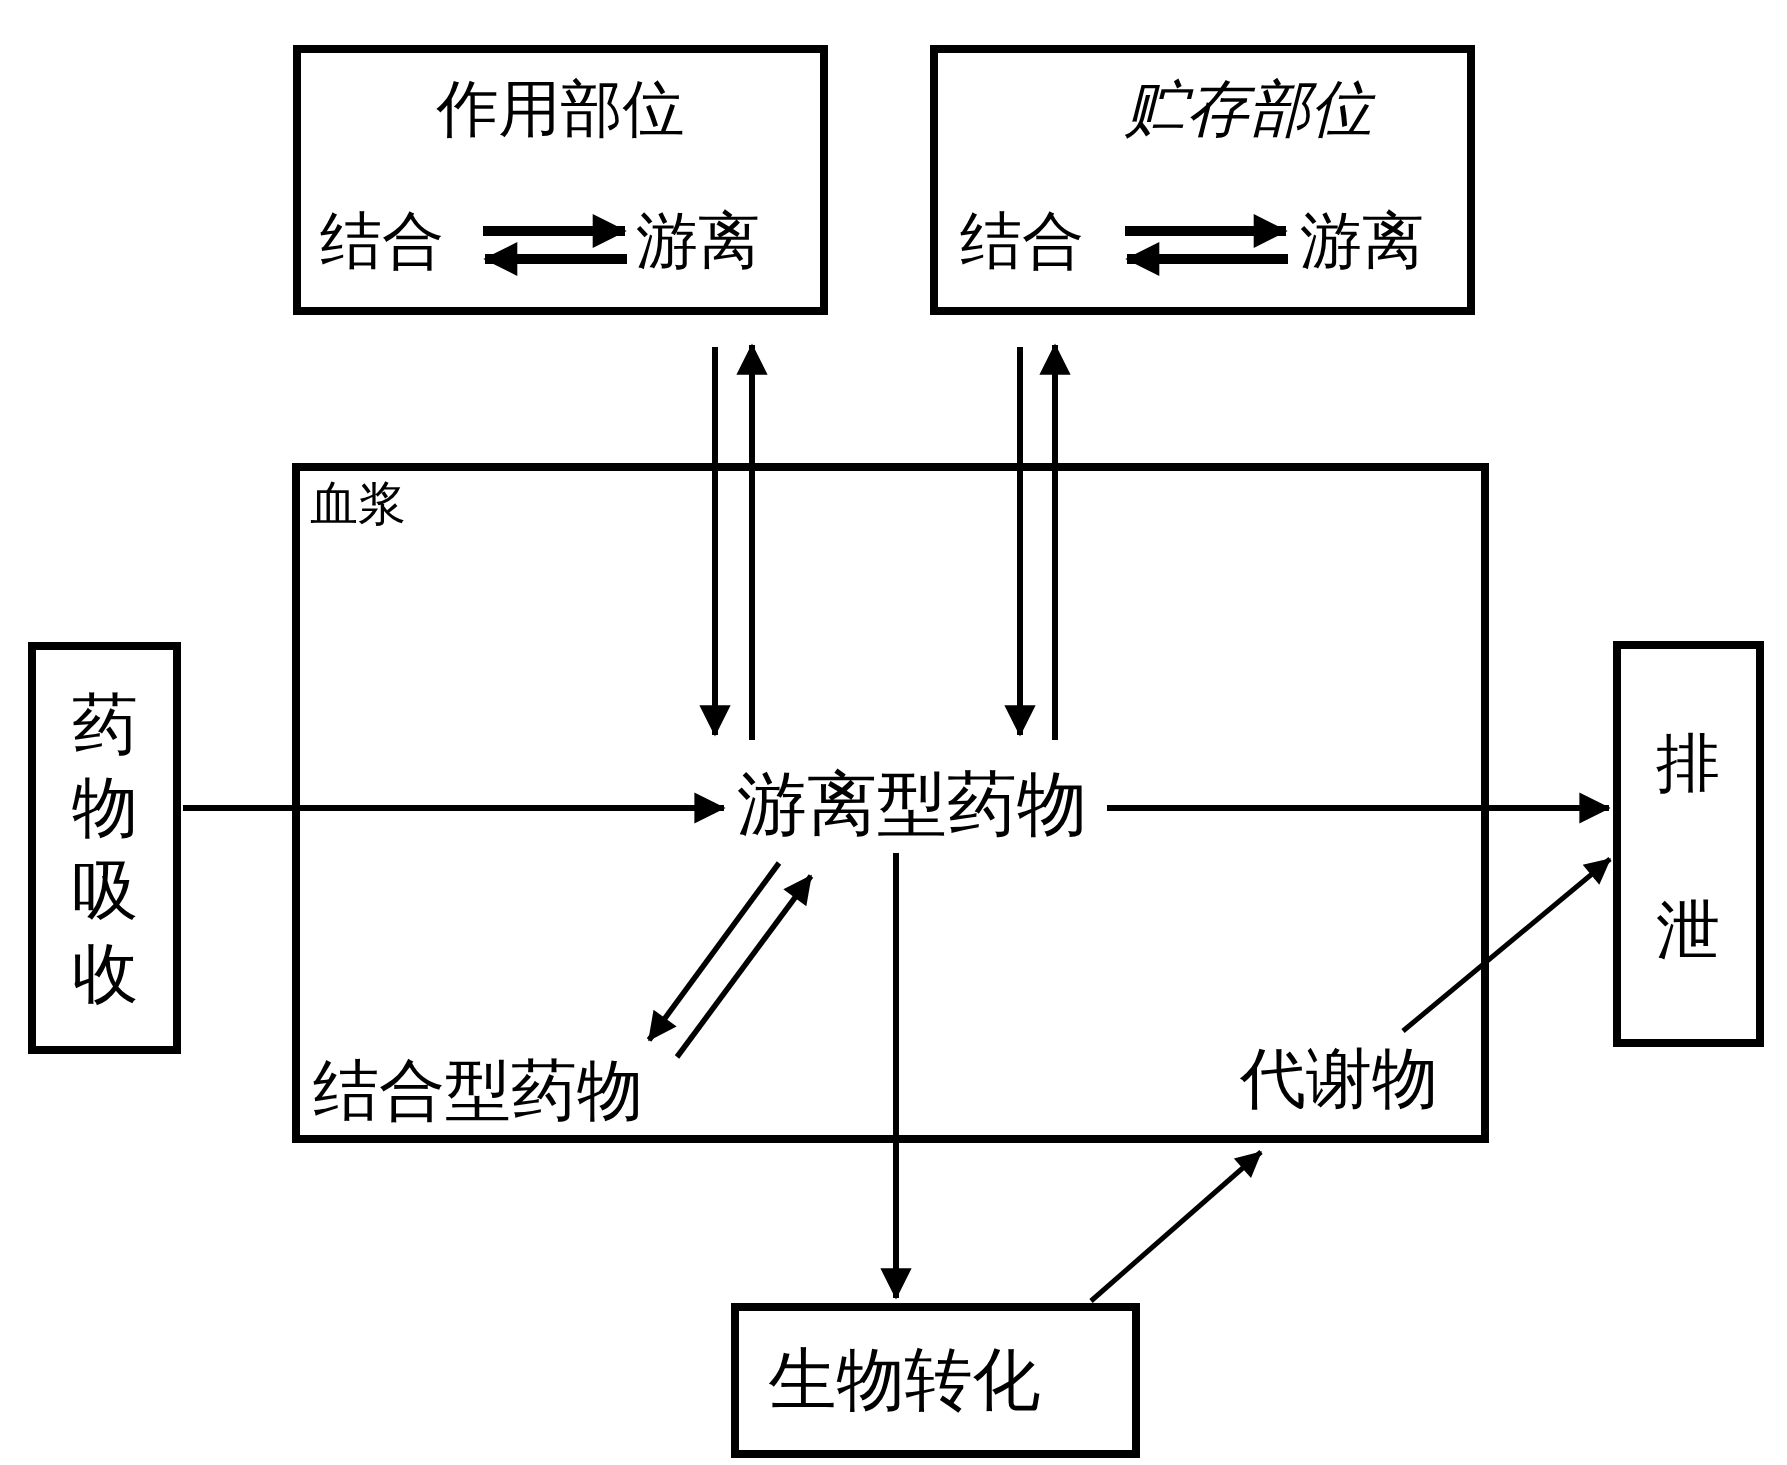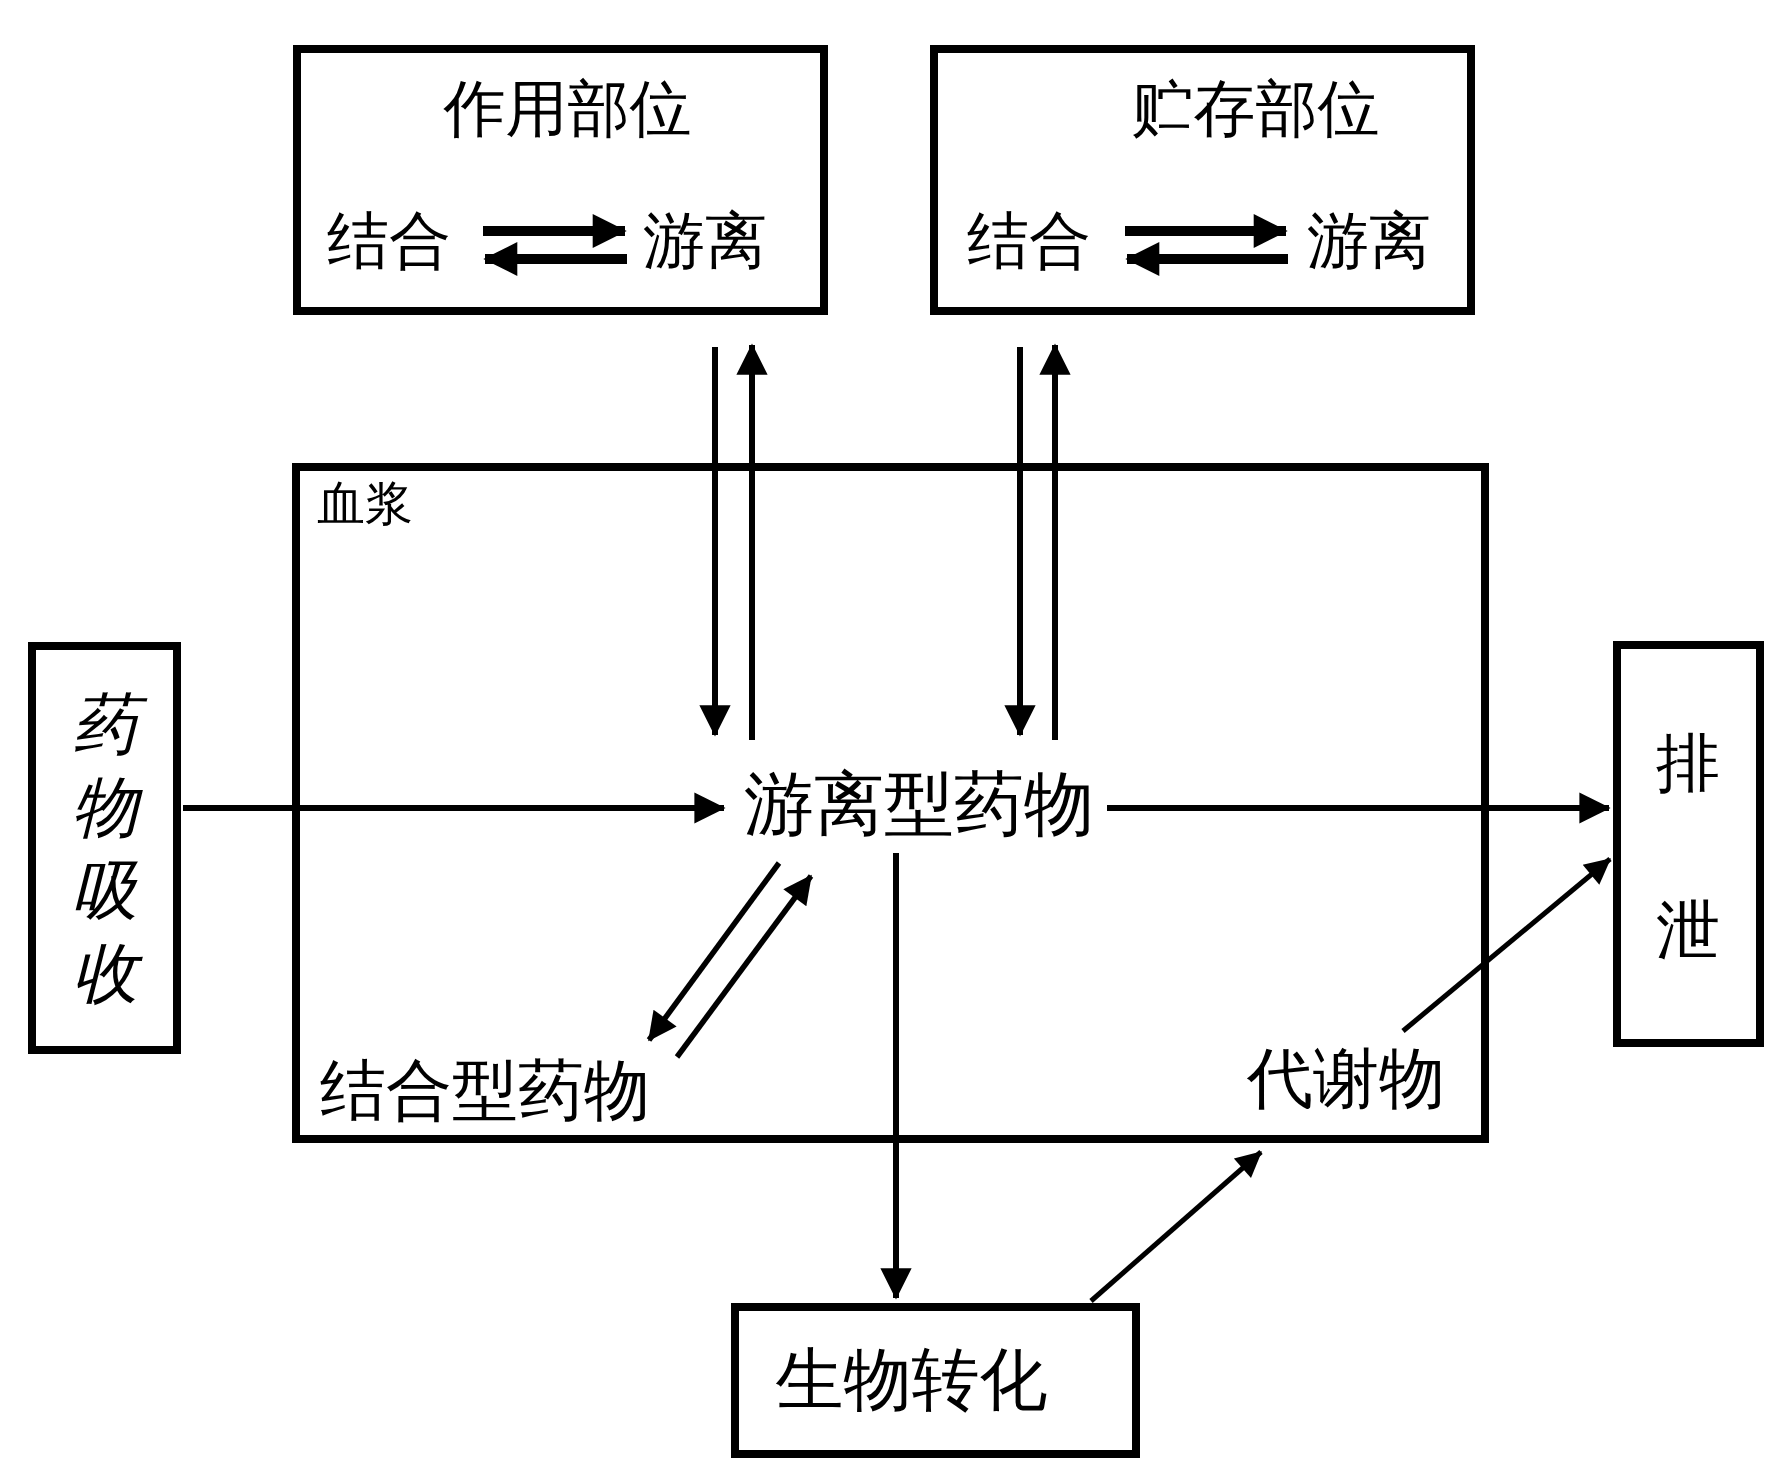--- a/index.html
+++ b/index.html
@@ -22,7 +22,6 @@
     line-height:1;
     white-space:nowrap;
     color:#000;
-    padding-left:7px;
   }
   .lbl.centered{text-align:center;white-space:nowrap;}
   .vlbl{

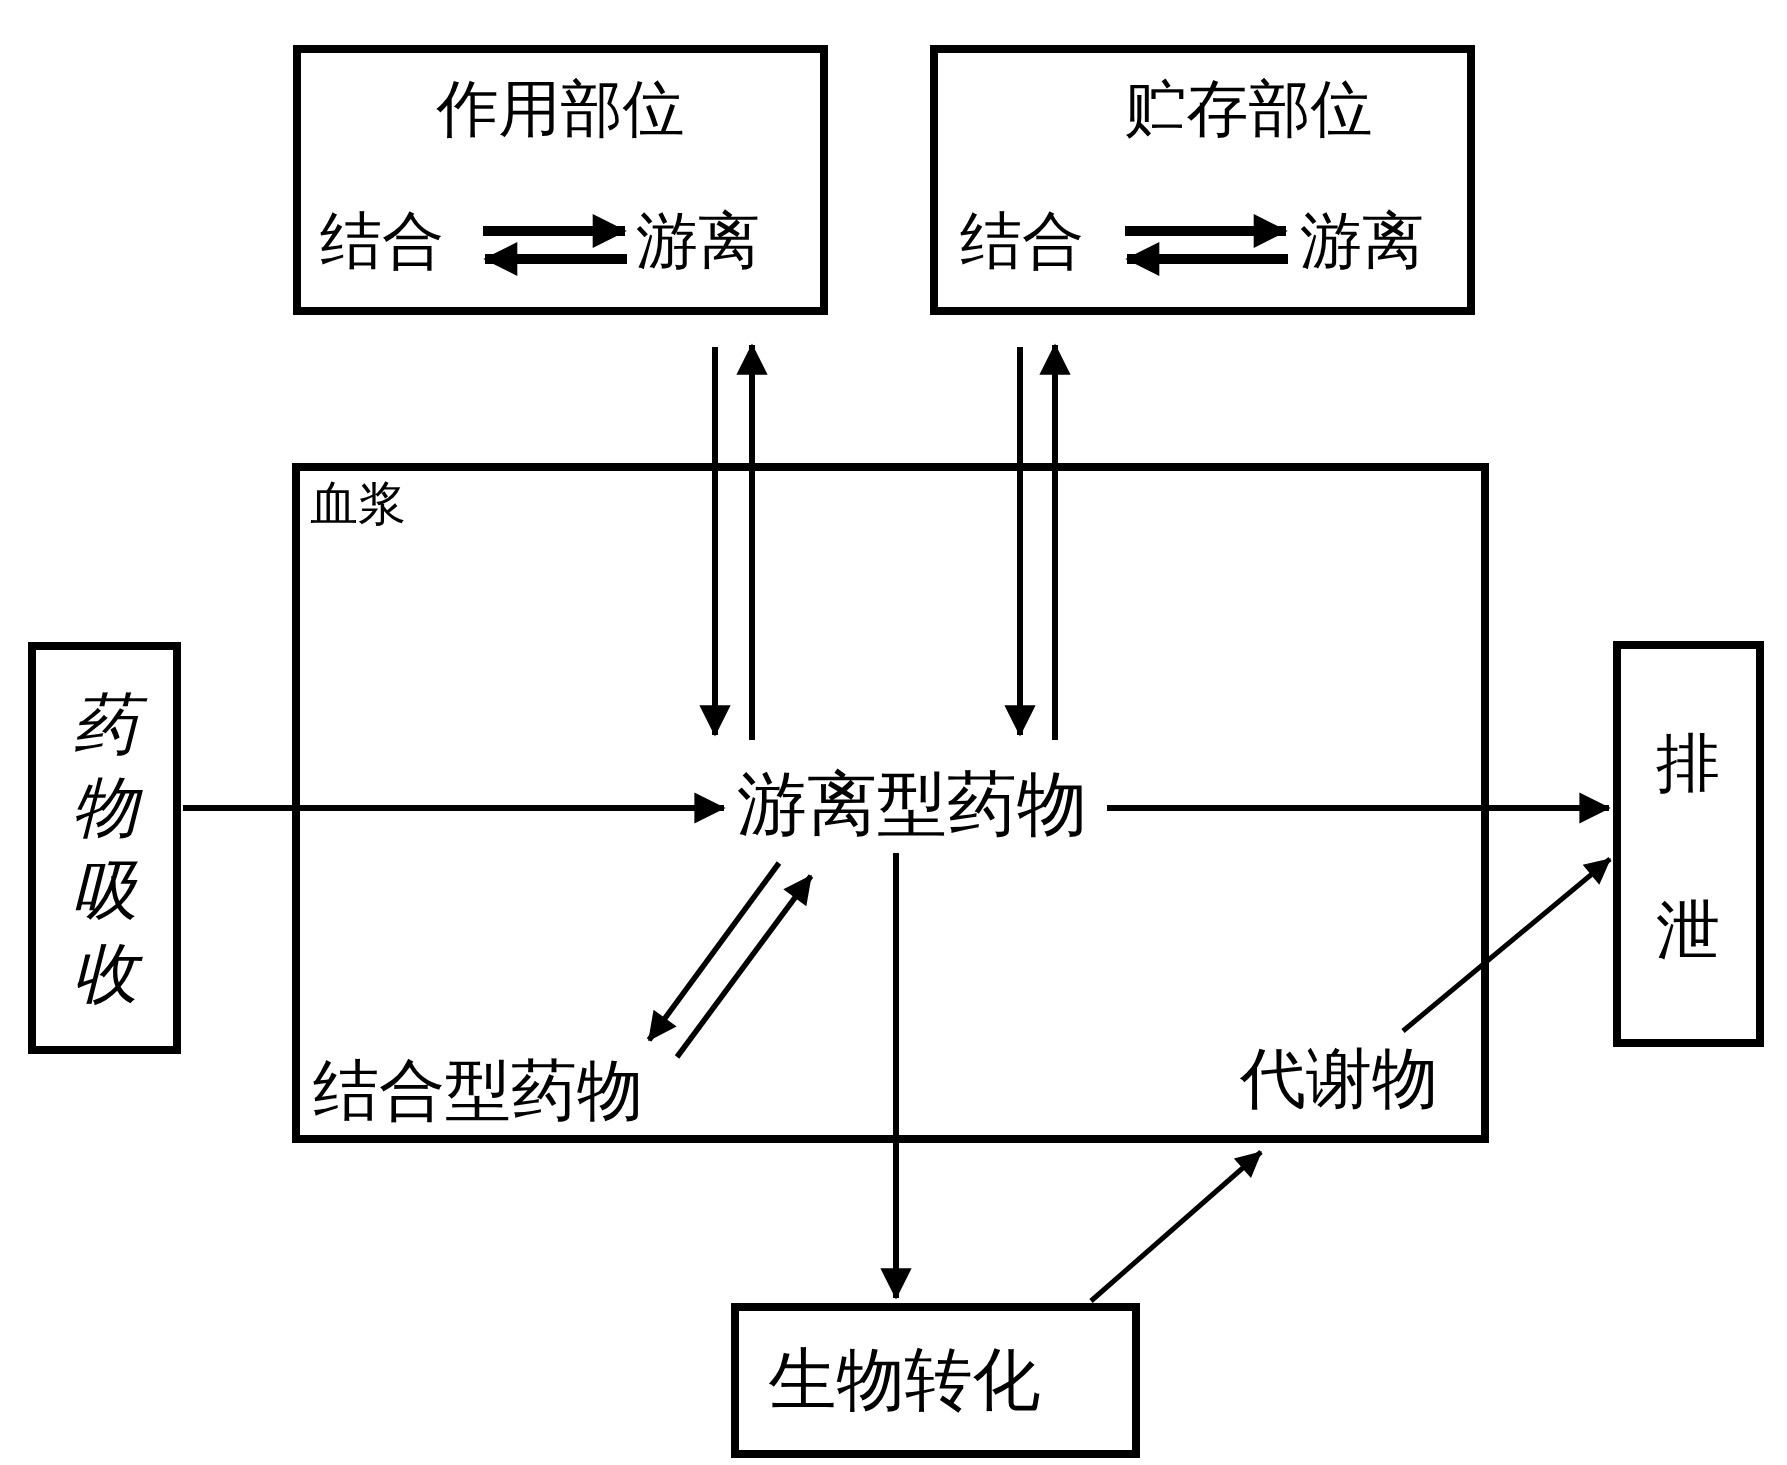--- a/index.html
+++ b/index.html
@@ -59,7 +59,7 @@
   <div class="lbl" style="left:320px;top:210px;font-size:62px;">结合</div>
   <div class="lbl" style="left:636px;top:210px;font-size:62px;">游离</div>
 
-  <div class="lbl centered" style="left:930px;top:78px;width:637px;font-size:62px;">贮存部位</div>
+  <div class="lbl centered" style="left:930px;top:78px;width:637px;font-size:62px;font-style:italic;">贮存部位</div>
   <div class="lbl" style="left:960px;top:210px;font-size:62px;">结合</div>
   <div class="lbl" style="left:1300px;top:210px;font-size:62px;">游离</div>
 

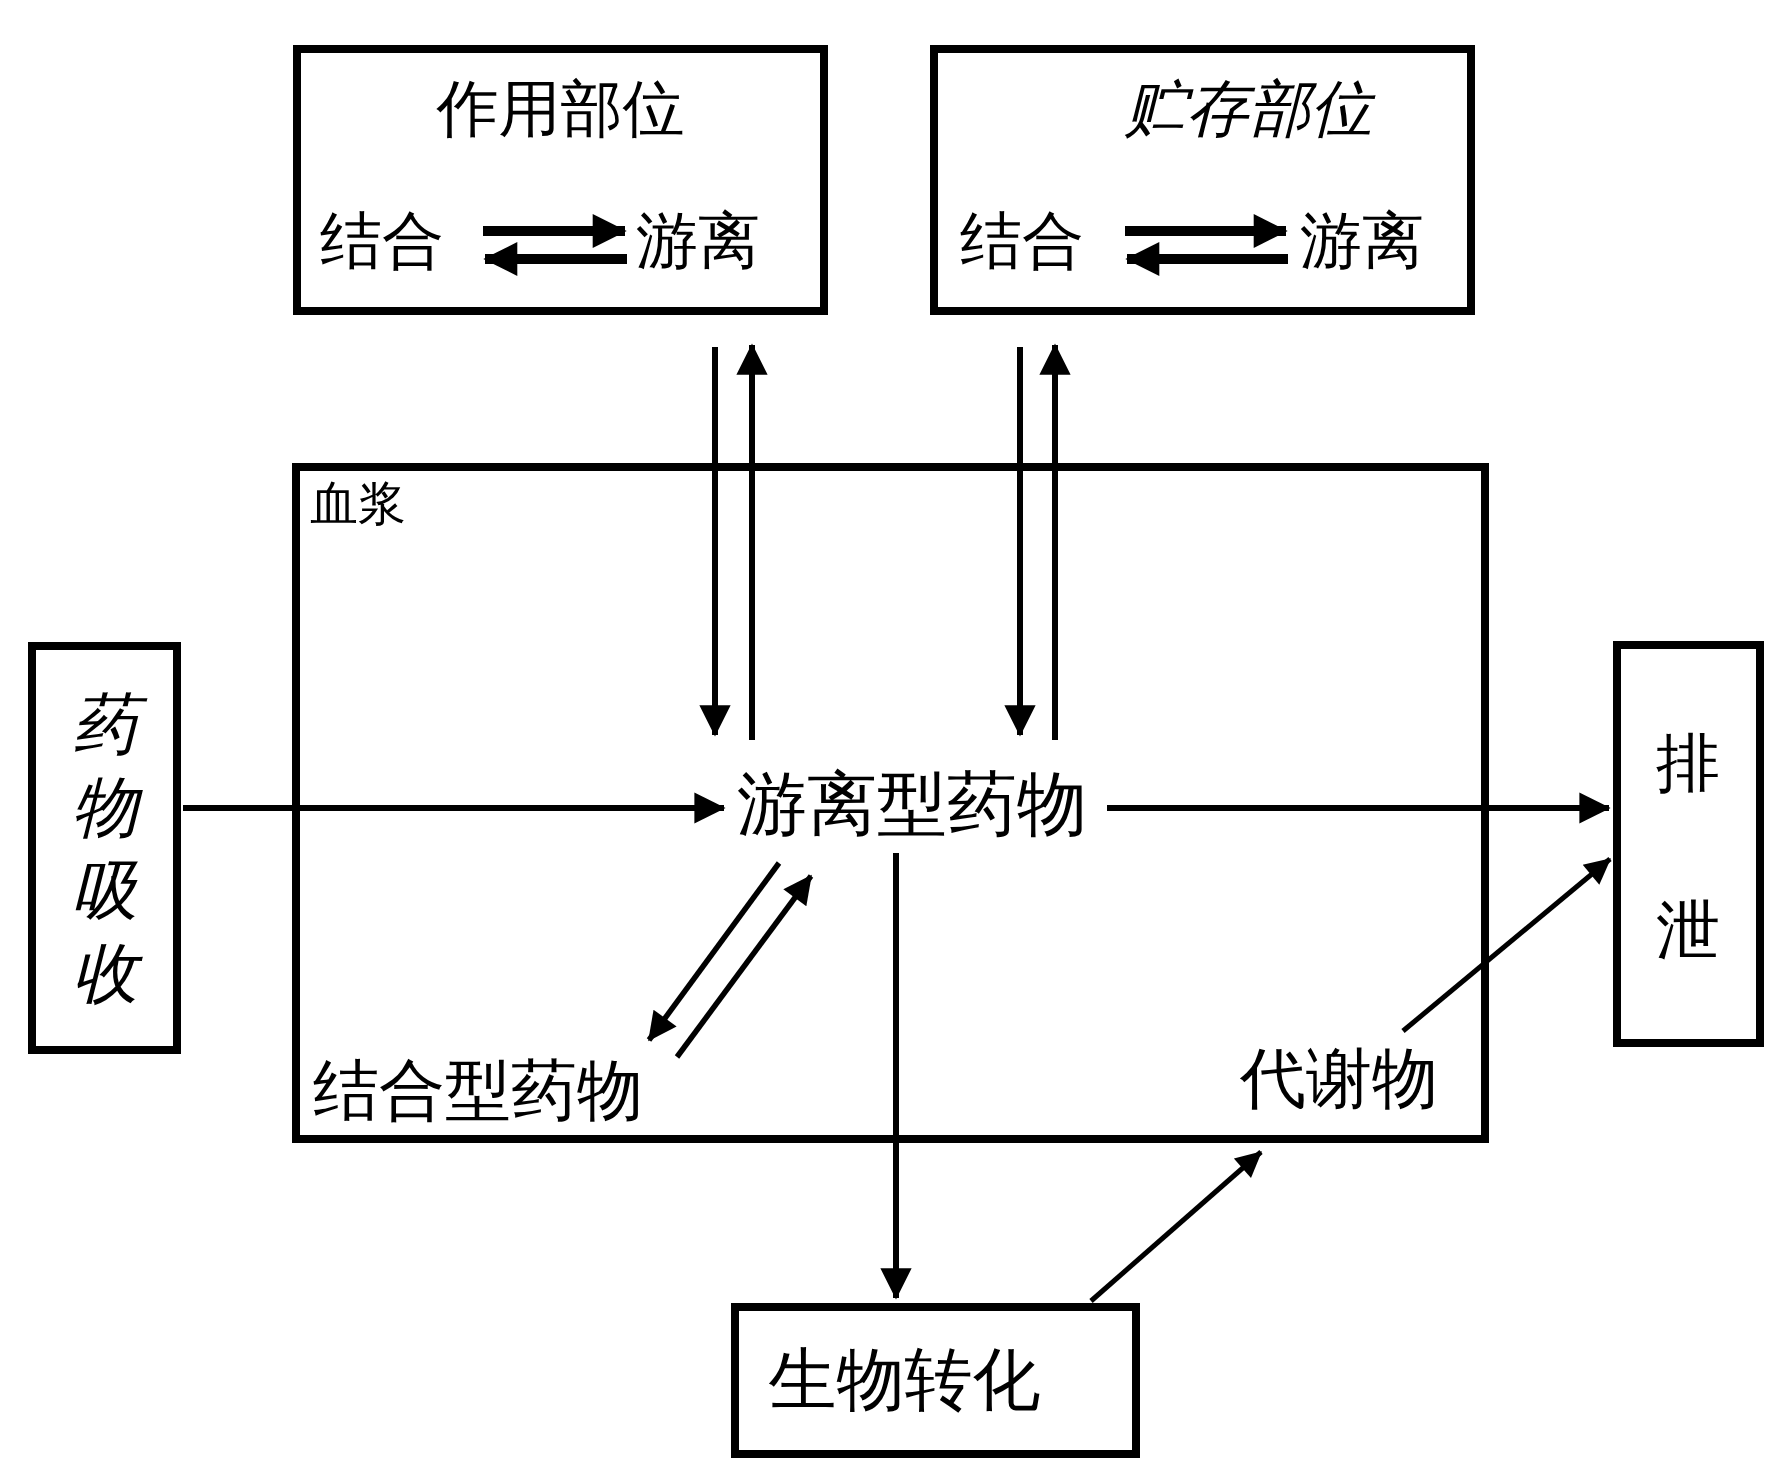--- a/index.html
+++ b/index.html
@@ -68,7 +68,7 @@
   <div class="lbl" style="left:313px;top:1058px;font-size:66px;">结合型药物</div>
   <div class="lbl" style="left:1212px;top:1046px;font-size:66px;margin-left:28px;">代谢物</div>
 
-  <div class="vlbl" style="left:70px;top:683px;width:70px;font-size:66px;line-height:83px;font-style:italic;">药物吸收</div>
+  <div class="vlbl" style="left:70px;top:683px;width:70px;font-size:66px;line-height:83px;">药物吸收</div>
   <div class="vlbl" style="left:1653px;top:680px;width:70px;font-size:64px;line-height:167px;">排泄</div>
   <div class="lbl centered" style="left:700px;top:1346px;width:409px;font-size:68px;">生物转化</div>
 

